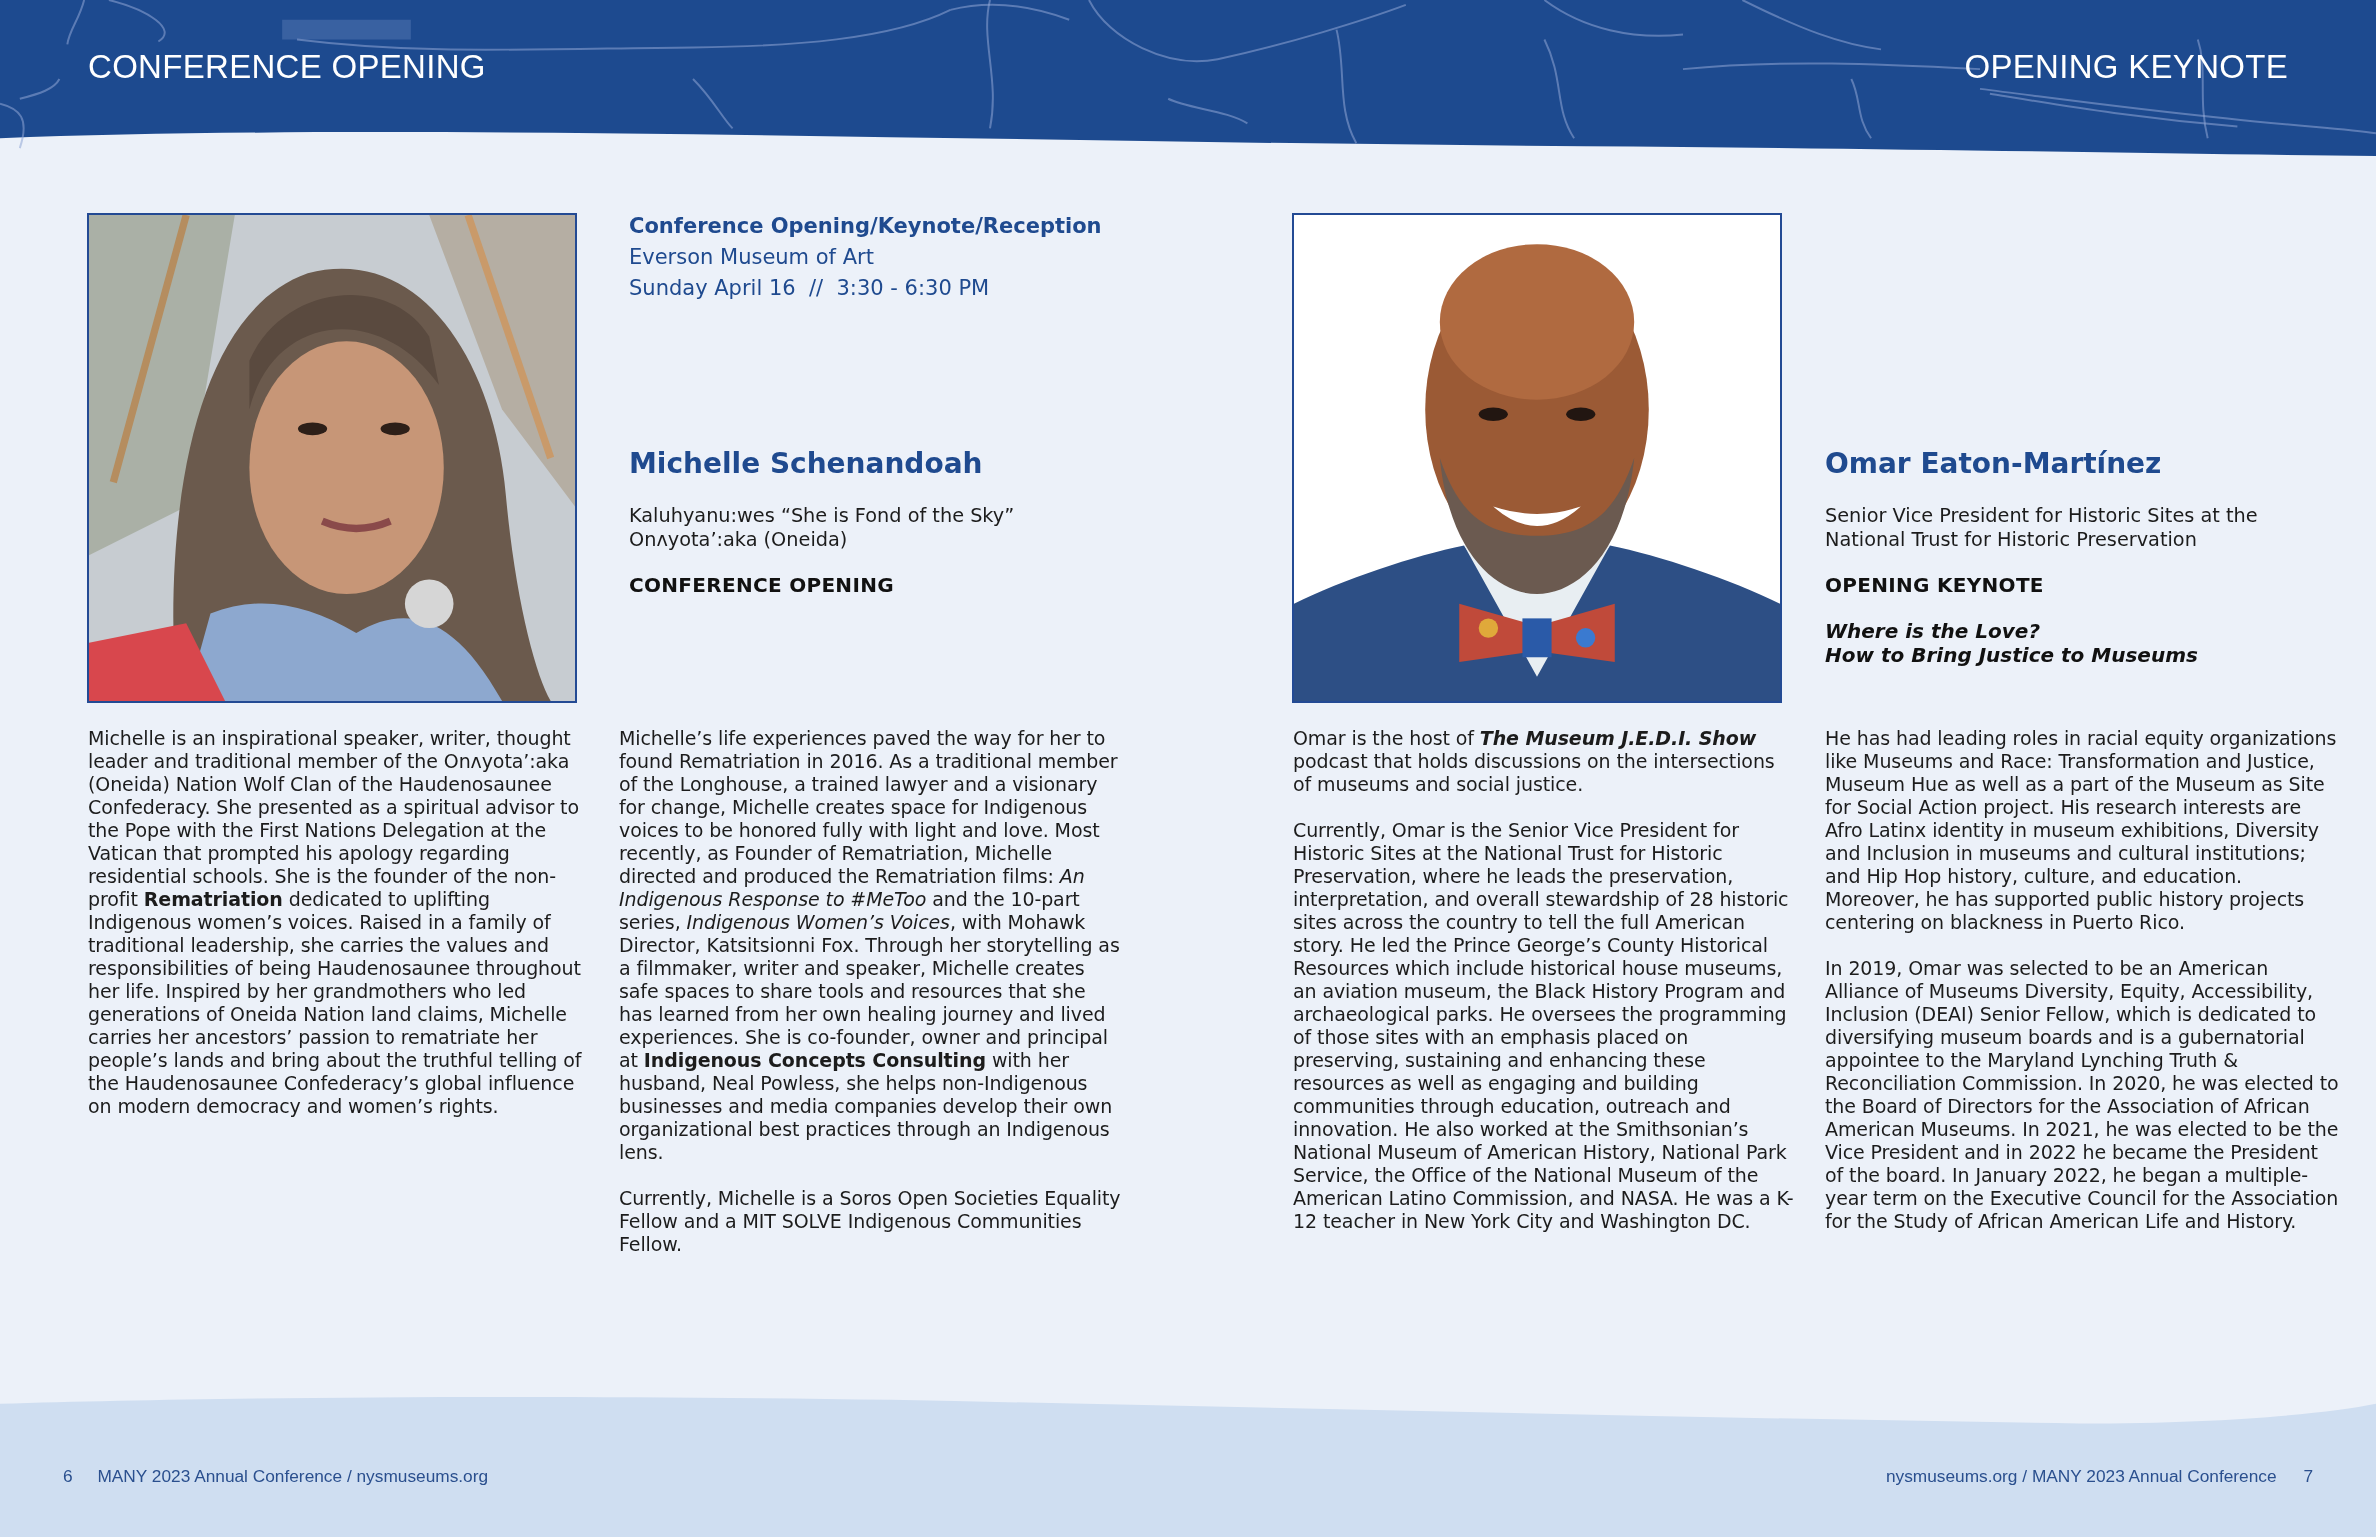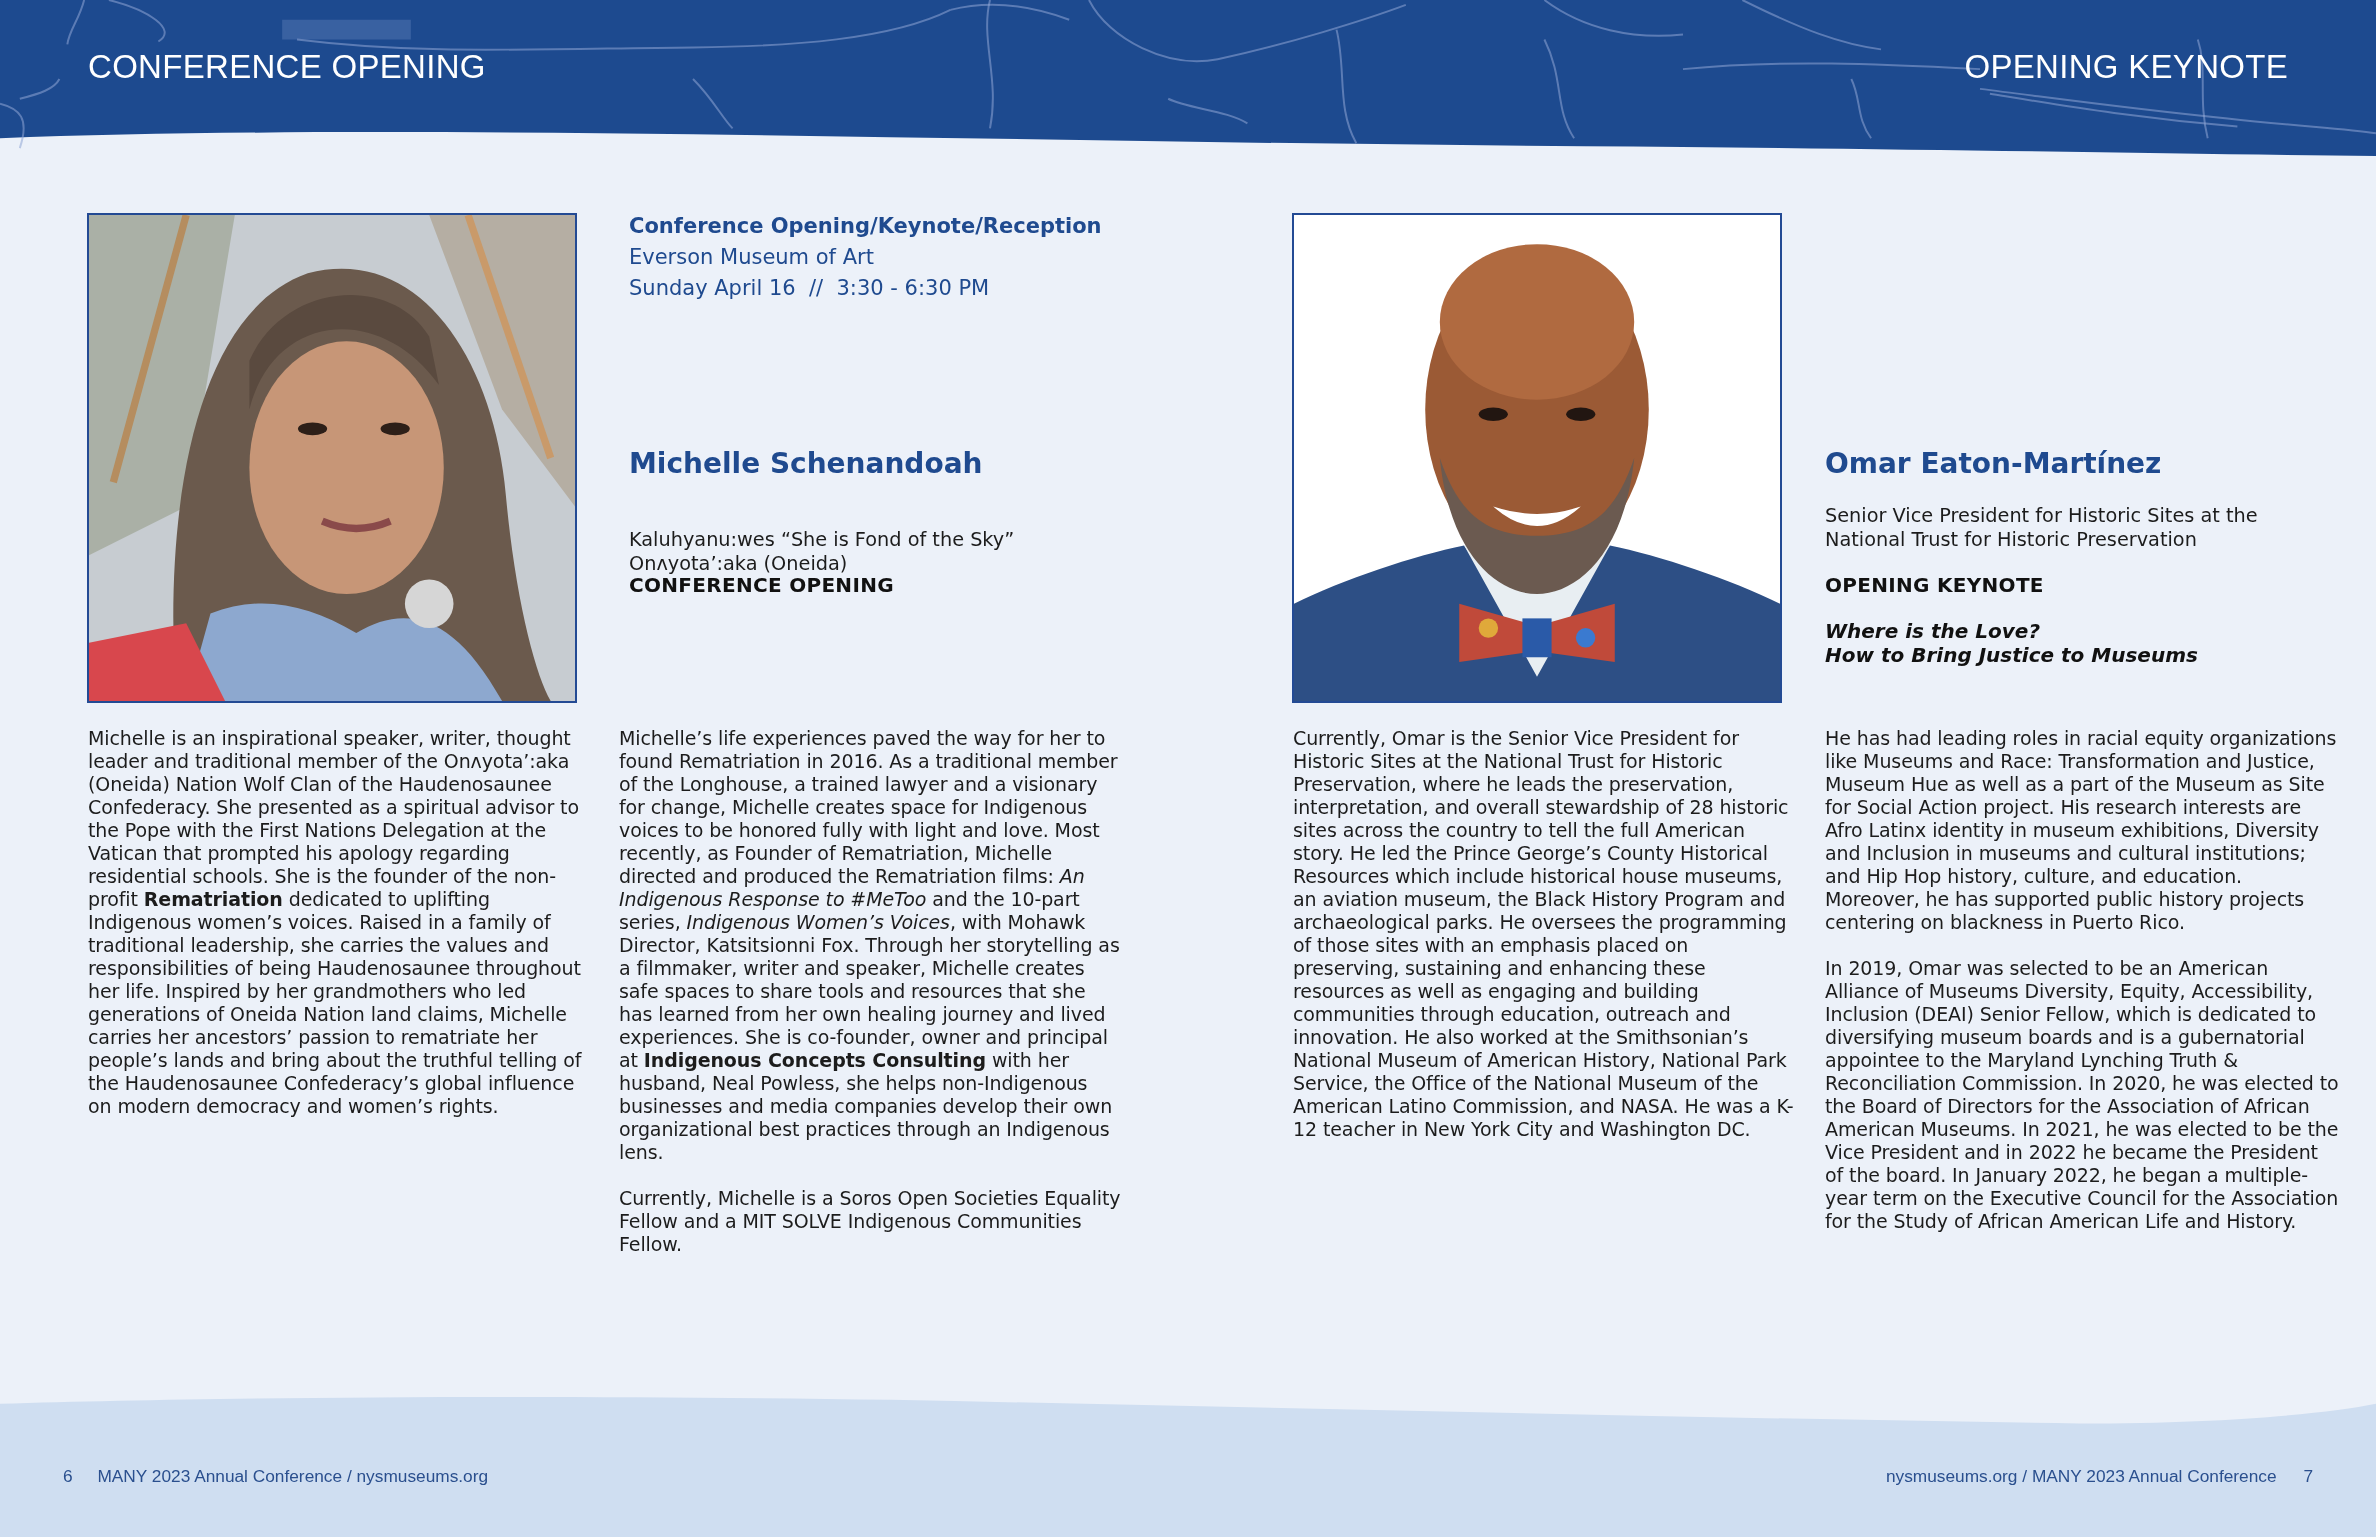--- a/index.html
+++ b/index.html
@@ -44,7 +44,7 @@
   .speaker-sub {
     position: absolute; font-size: 19.3px; line-height: 24px; color: #1c1c1c;
   }
-  #sub-michelle { left: 629px; top: 504px; margin-top: 24px; }
+  #sub-michelle { left: 629px; top: 504px; }
   #sub-omar { left: 1825px; top: 504px; }
 
   .speaker-role {

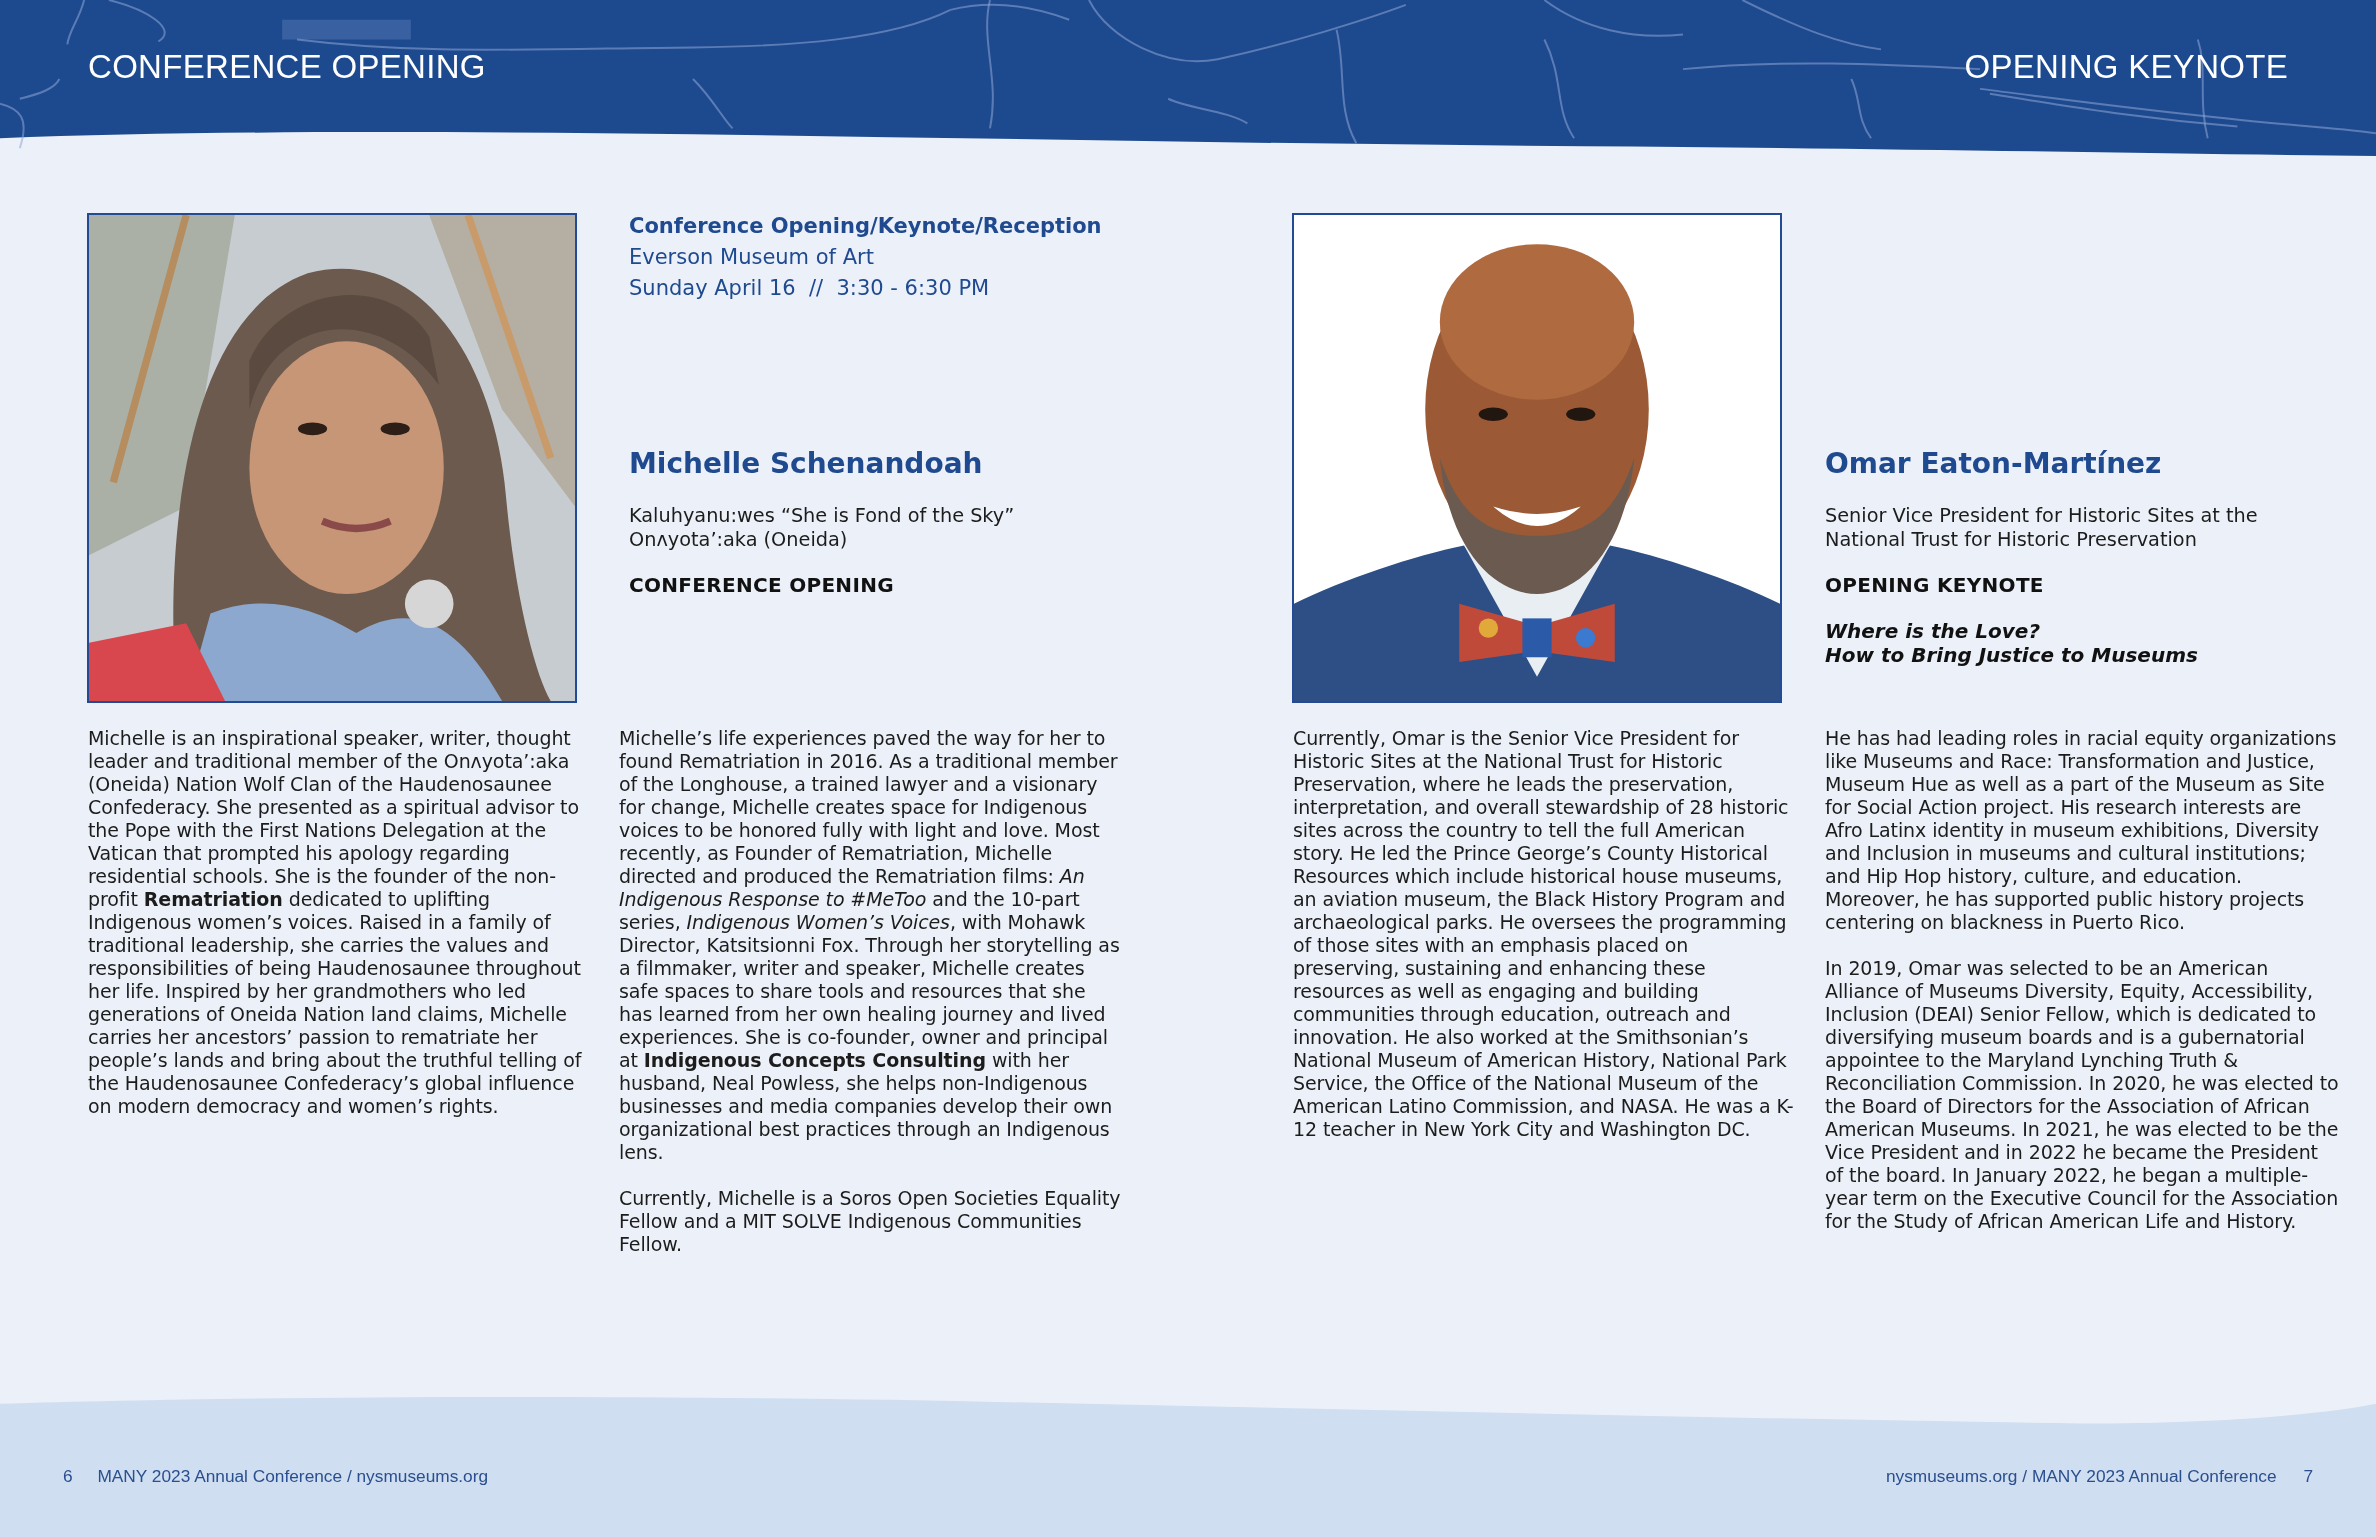--- a/index.html
+++ b/index.html
@@ -185,6 +185,7 @@
 </div>
 
 <div class="bio-col" id="bio-col-3">
+  <p><span>Omar is the host of </span><b><i>The Museum J.E.D.I. Show</i></b><span> podcast that holds discussions on the intersections of museums and social justice.</span></p>
   <p>Currently, Omar is the Senior Vice President for Historic Sites at the National Trust for Historic Preservation, where he leads the preservation, interpretation, and overall stewardship of 28 historic sites across the country to tell the full American story. He led the Prince George’s County Historical Resources which include historical house museums, an aviation museum, the Black History Program and archaeological parks. He oversees the programming of those sites with an emphasis placed on preserving, sustaining and enhancing these resources as well as engaging and building communities through education, outreach and innovation. He also worked at the Smithsonian’s National Museum of American History, National Park Service, the Office of the National Museum of the American Latino Commission, and NASA. He was a K-12 teacher in New York City and Washington DC.</p>
 </div>
 

